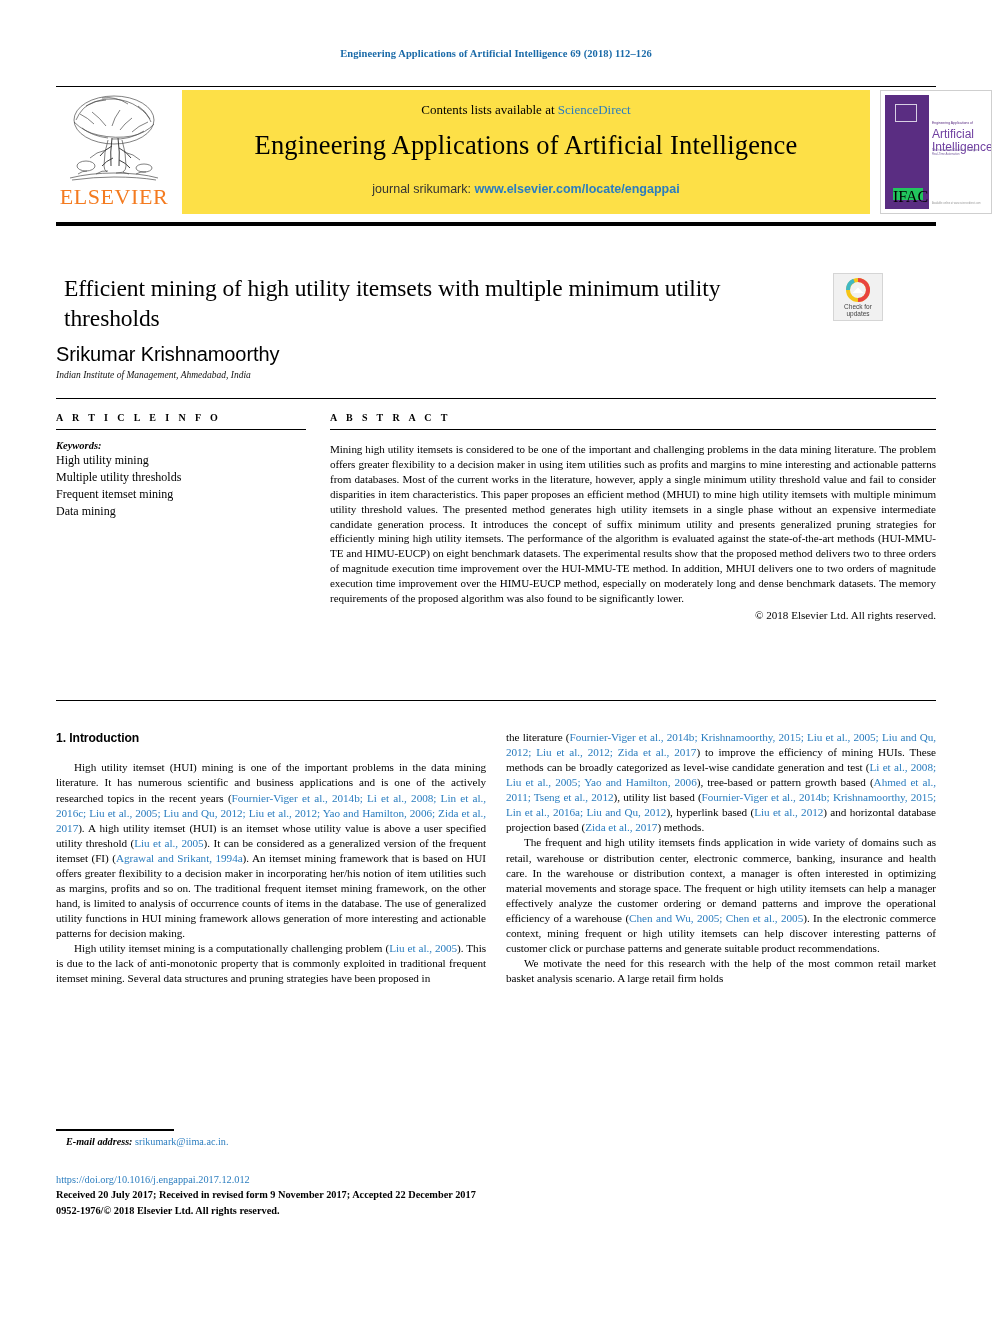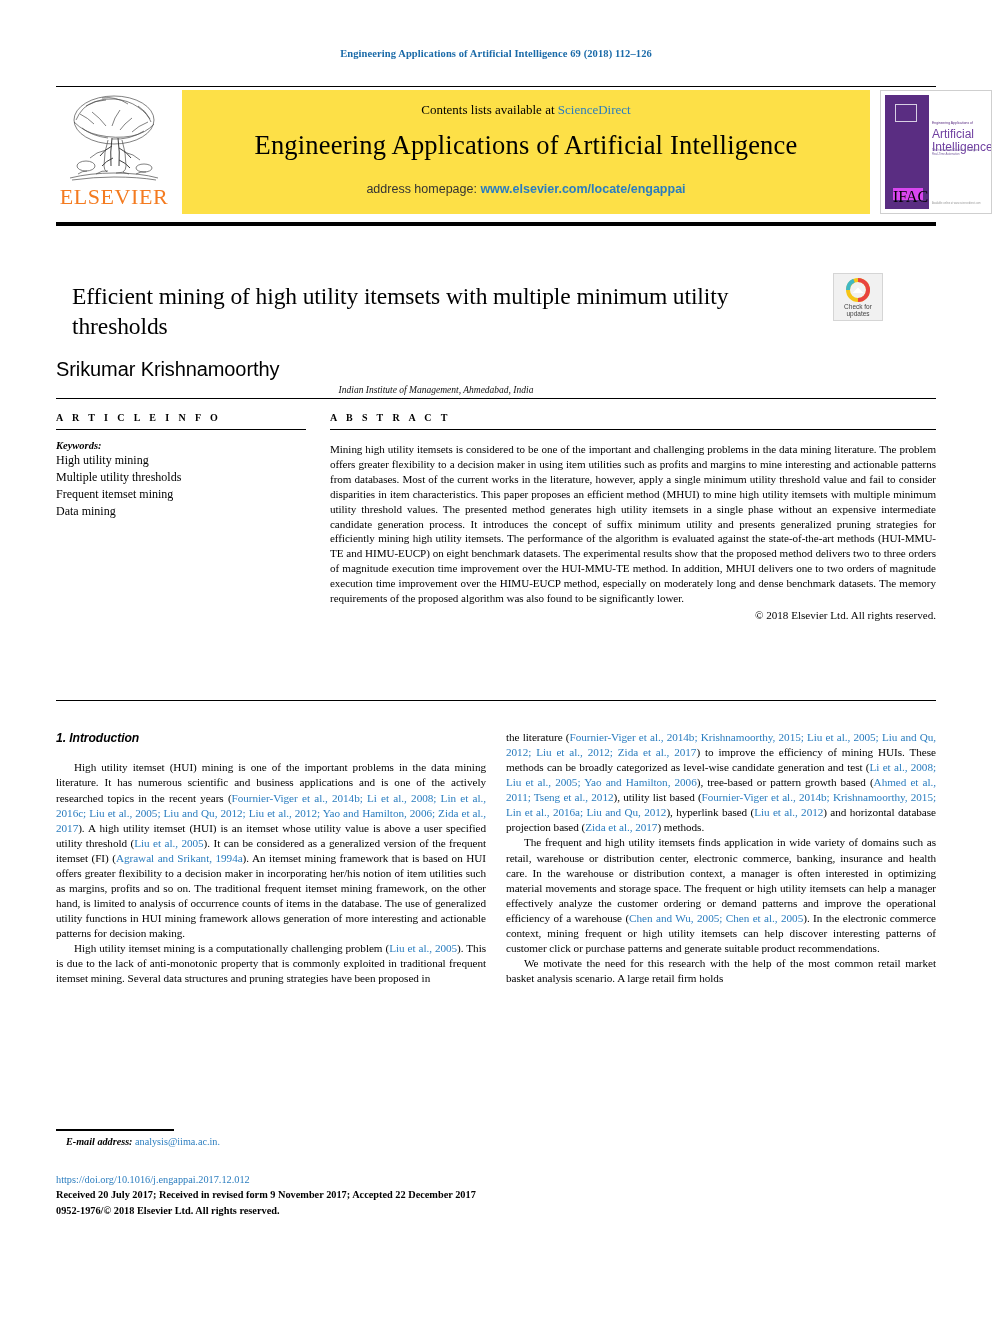--- a/index.html
+++ b/index.html
@@ -398,7 +398,7 @@
     <div class="banner">
       <div class="contents-line"><span>Contents lists available at </span><span class="sd">ScienceDirect</span></div>
       <div class="journal-title">Engineering Applications of Artificial Intelligence</div>
-      <div class="homepage-line"><span>address homepage: </span><span class="url">www.elsevier.com/locate/engappai</span></div>
+      <div class="homepage-line"><span>journal srikumark: </span><span class="url">www.elsevier.com/locate/engappai</span></div>
     </div>
 
     <div class="cover-thumb">

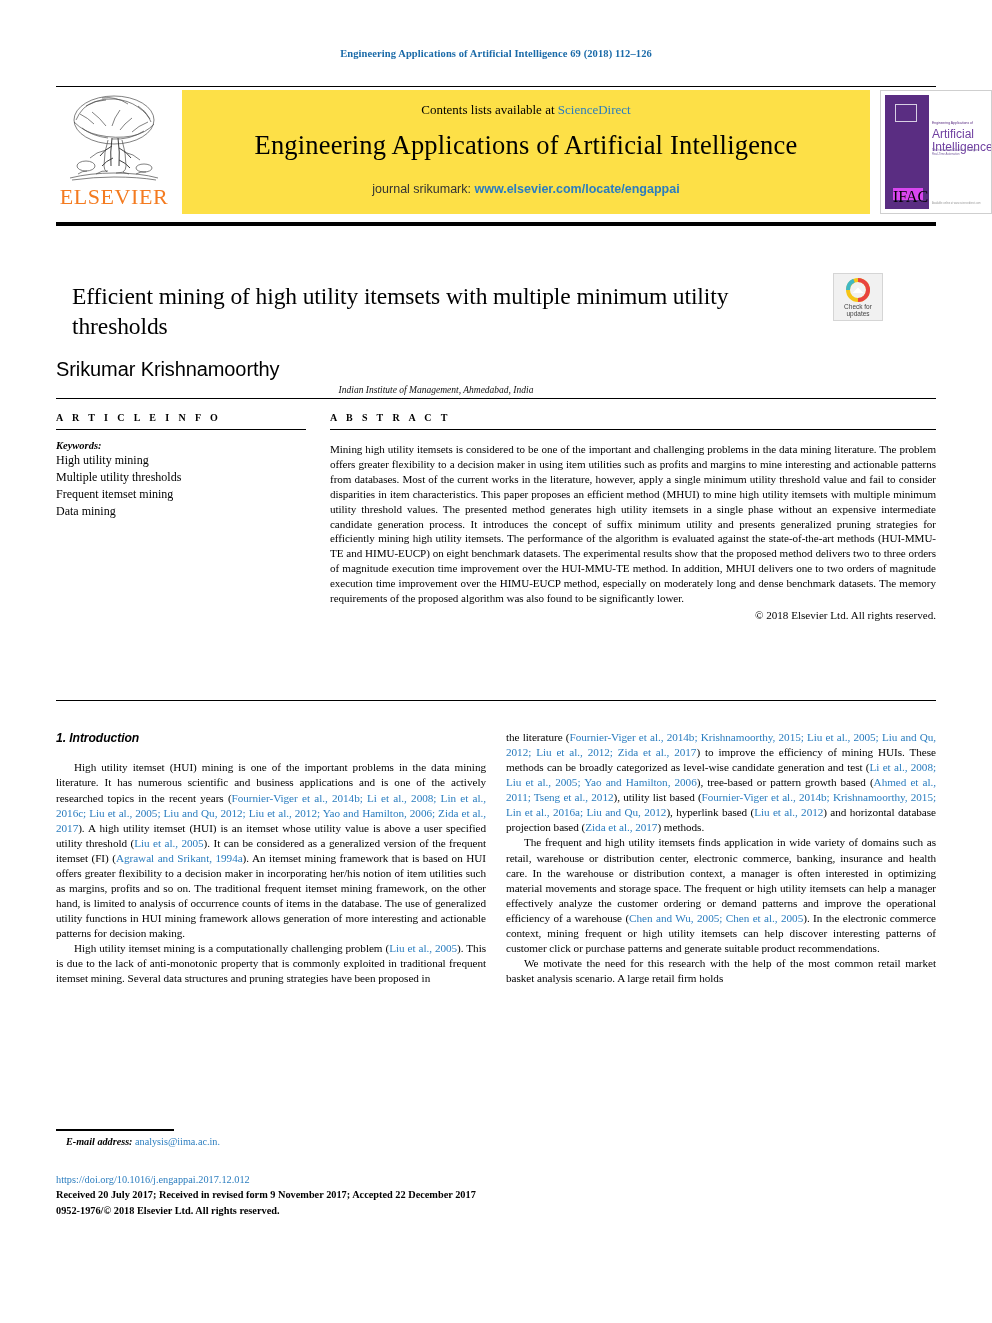--- a/index.html
+++ b/index.html
@@ -143,7 +143,7 @@
     position: absolute;
     left: 8px; bottom: 9px;
     width: 30px; height: 12px;
-    background: #d946ef;
+    background: #22c55e;
   }
   .cover-t1 {
     position: absolute;

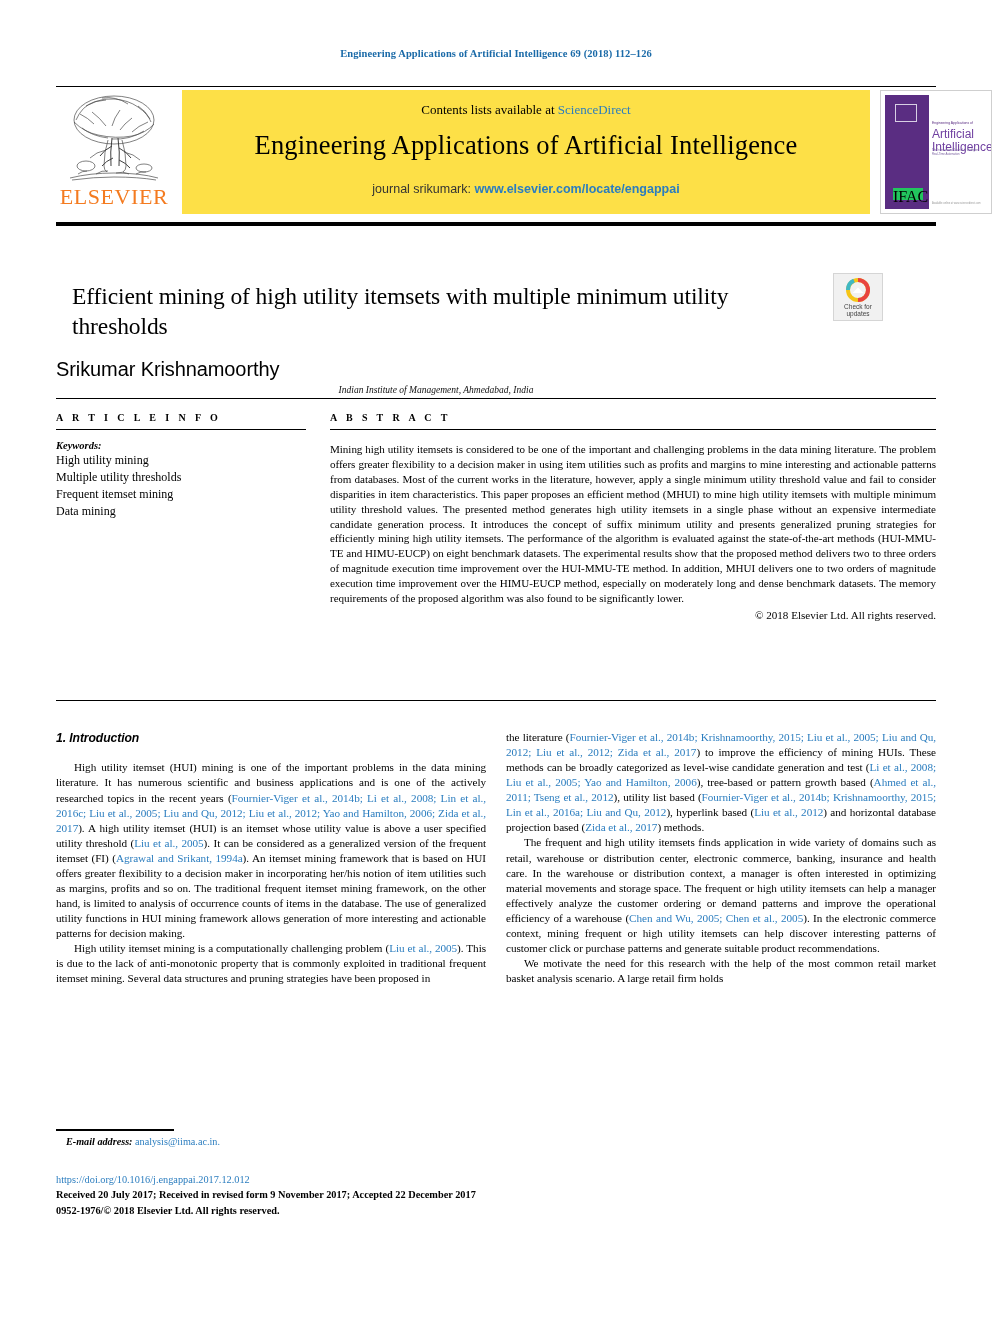--- a/index.html
+++ b/index.html
@@ -200,7 +200,7 @@
     font-size: 23.5px;
     line-height: 1.27;
     font-weight: normal;
-    margin: 16px;
+    margin: 8px;
     letter-spacing: -0.1px;
   }
   .author-name {

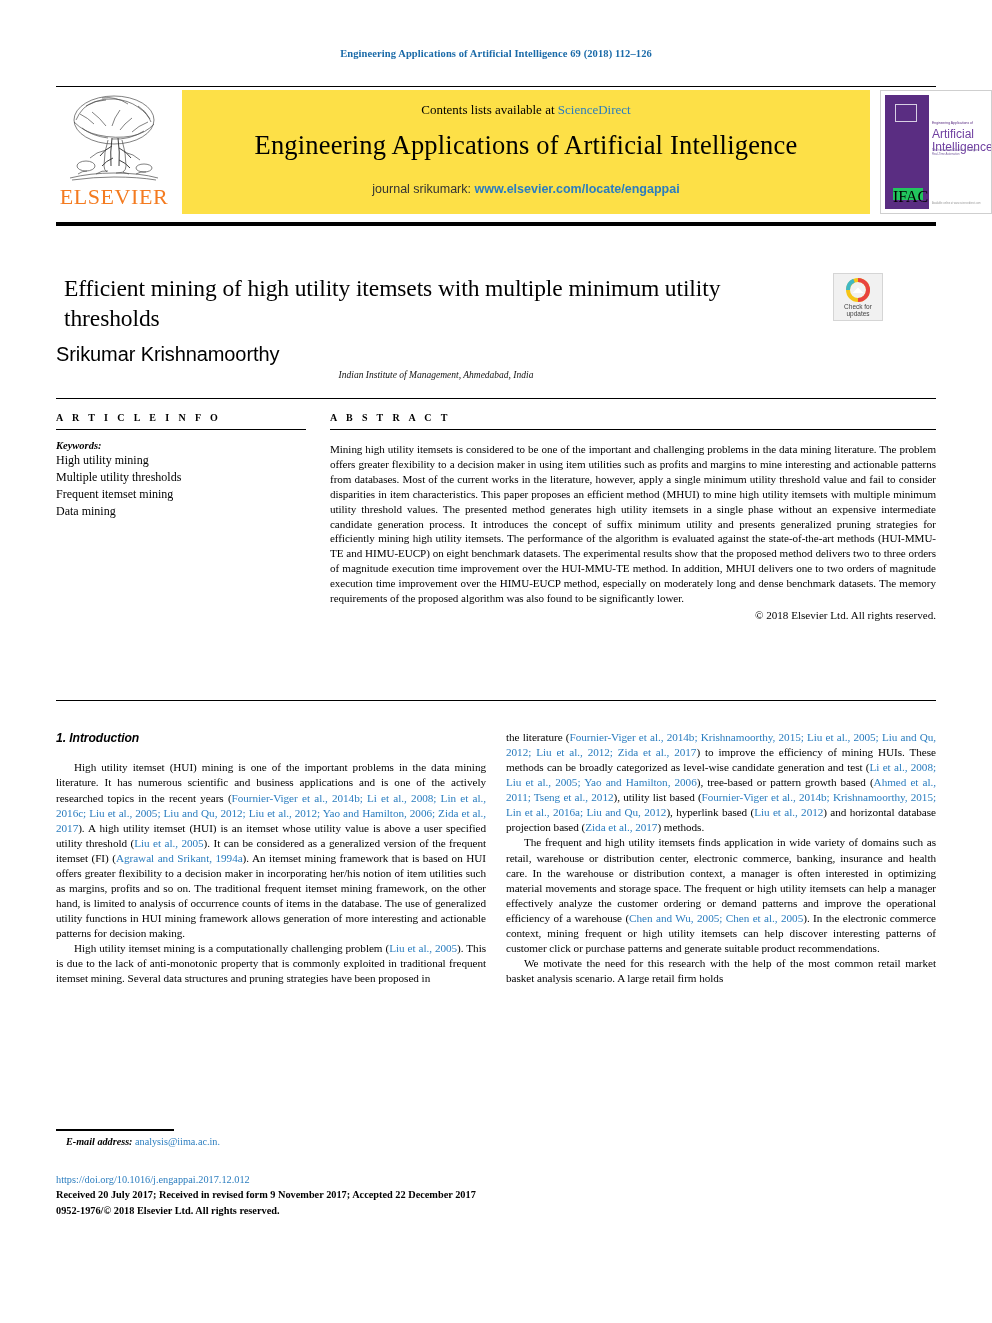--- a/index.html
+++ b/index.html
@@ -216,7 +216,6 @@
     font-size: 9.5px;
     margin: 4px 0 0 0;
     color: #111;
-    text-align: center;
   }
 
   

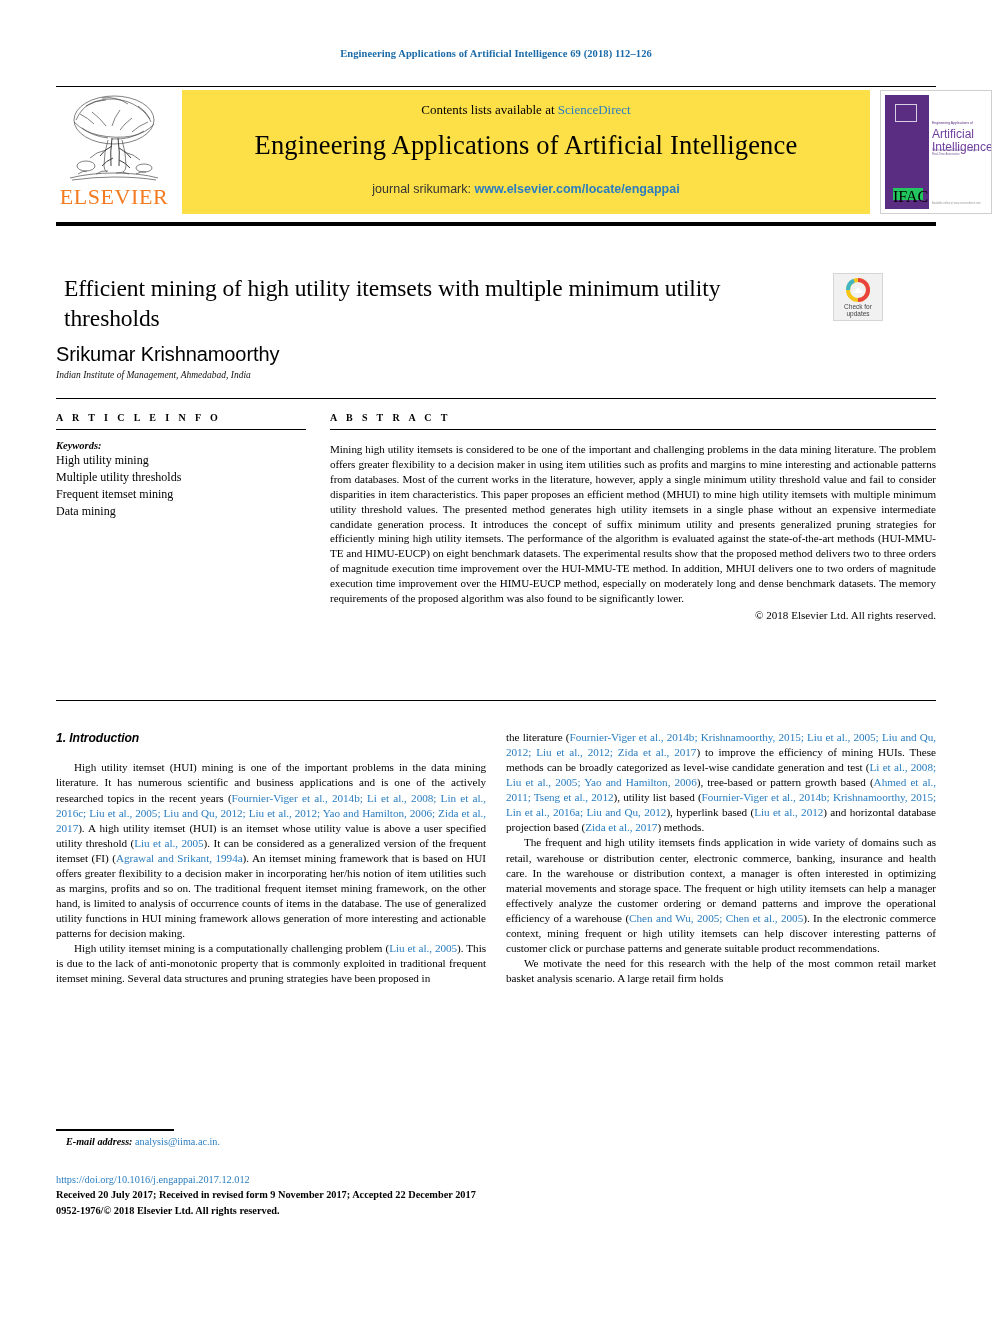--- a/index.html
+++ b/index.html
@@ -312,7 +312,6 @@
     font-weight: bold;
     margin: 0 0 14px 0;
     letter-spacing: -0.1px;
-    font-style: italic;
   }
   .body-col p {
     margin: 0;

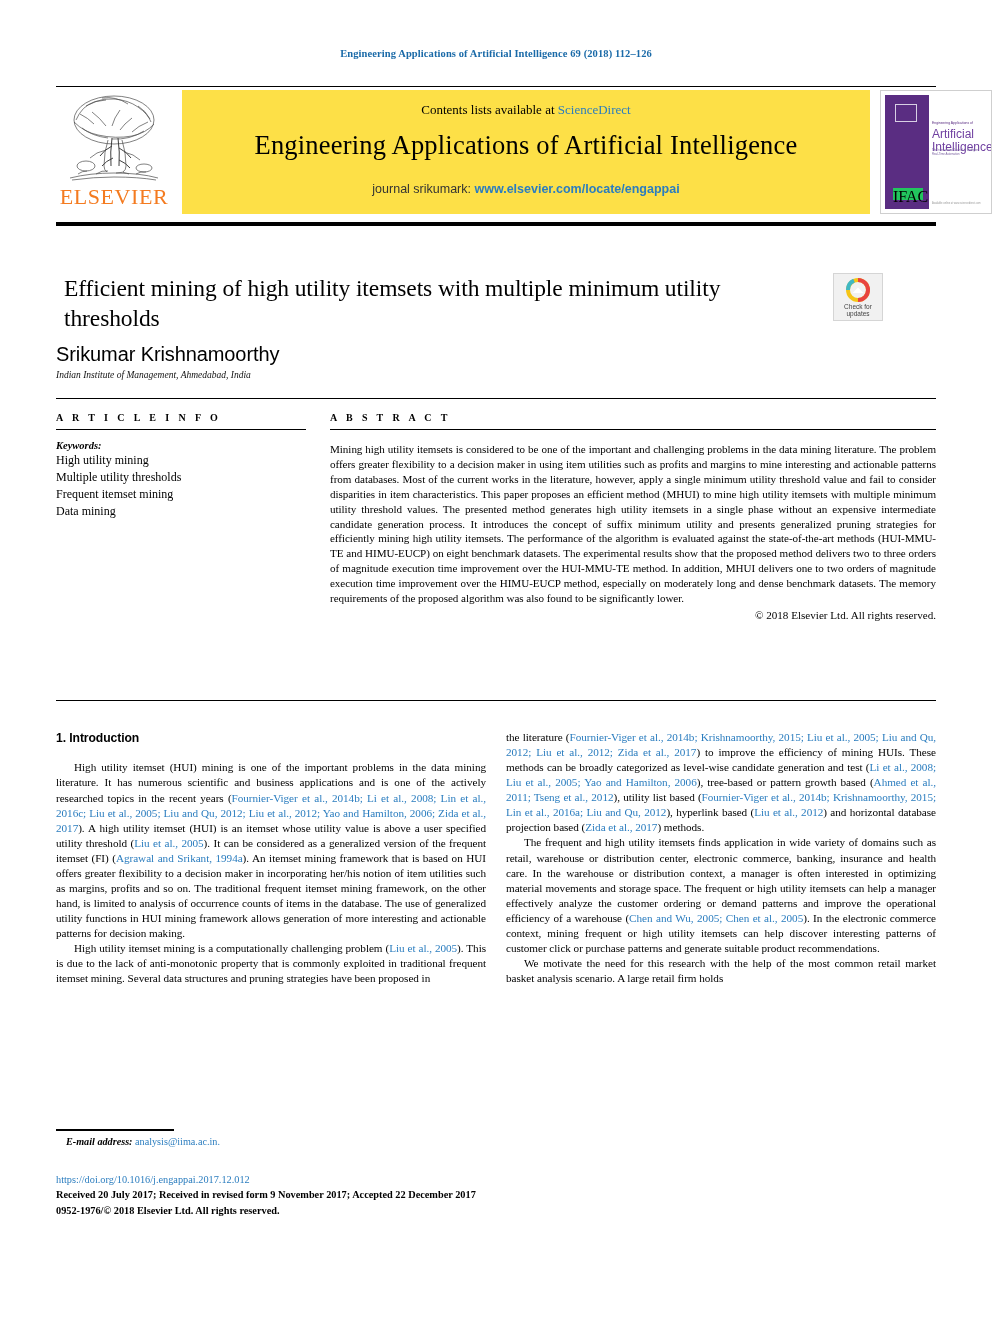--- a/index.html
+++ b/index.html
@@ -465,7 +465,7 @@
   </div>
 
   <div class="footnote-rule"></div>
-  <div class="email-line"><span>E-mail address:</span> <span class="addr">analysis@iima.ac.in.</span></div>
+  <div class="email-line"><span>E-mail address:</span> <span class="addr">srikumark@iima.ac.in.</span></div>
 
   <div class="footer">
     <div class="doi">https://doi.org/10.1016/j.engappai.2017.12.012</div>

